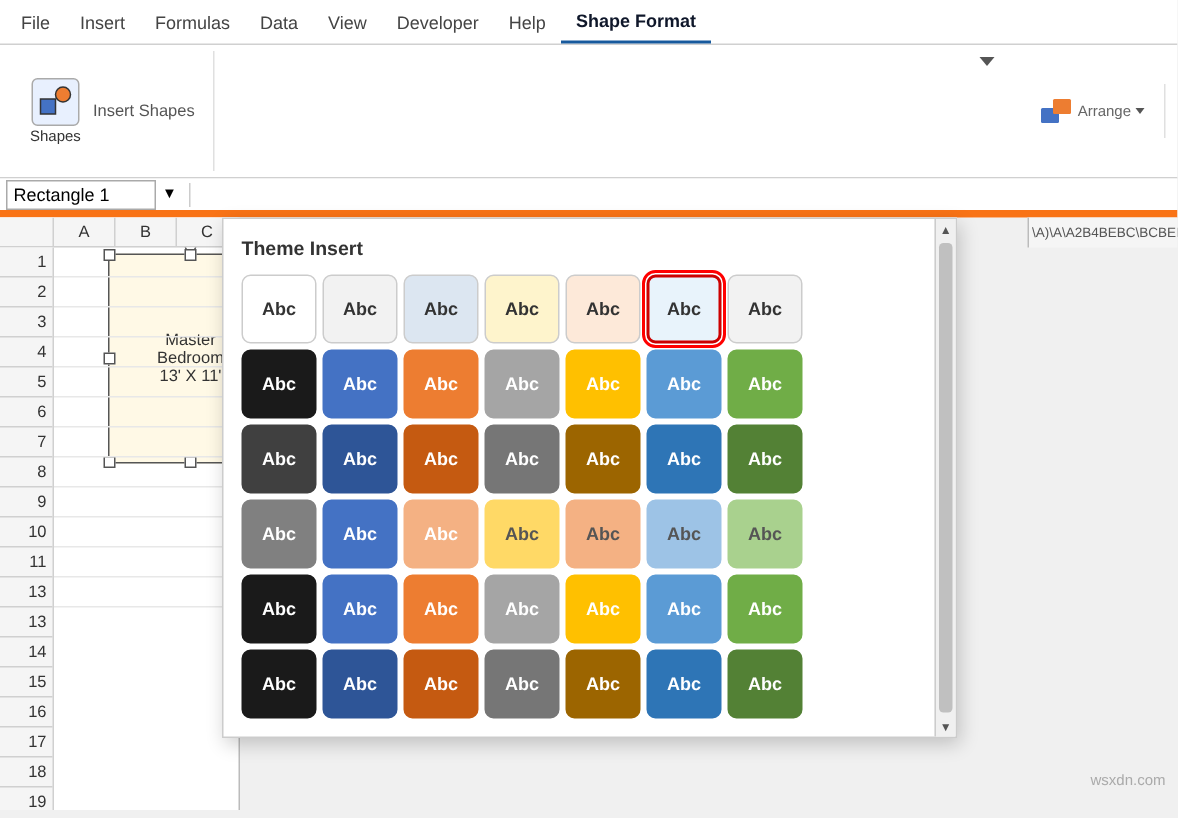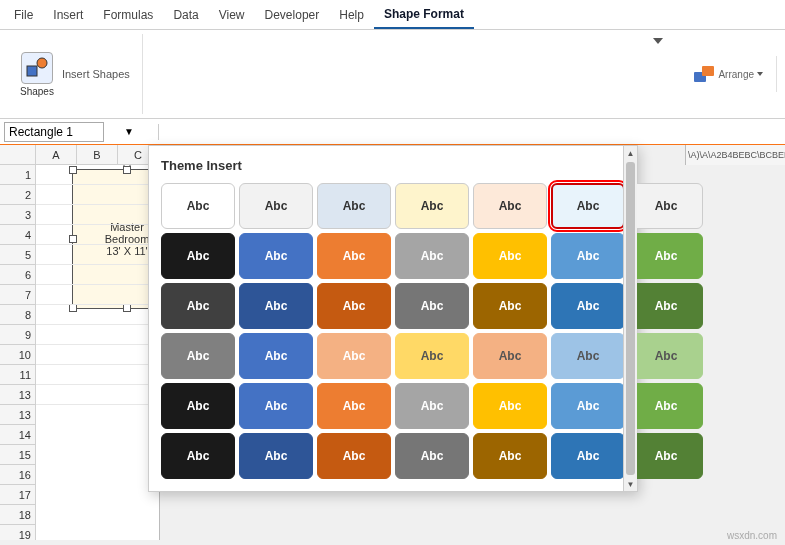--- a/index.html
+++ b/index.html
@@ -25,7 +25,7 @@
     .group-label { font-size: 10px; color: #666; display: flex; align-items: center; gap: 2px; }
 
     
-    .name-box-bar { background: #fff; border-bottom: 1px solid #f97316; height: 26px; display: flex; align-items: center; padding: 0 4px; gap: 20px; }
+    .name-box-bar { background: #fff; border-bottom: 5px solid #f97316; height: 26px; display: flex; align-items: center; padding: 0 4px; gap: 4px; }
     .name-box { border: 1px solid #aaa; padding: 2px 4px; font-size: 12px; width: 100px; }
     .name-box-arrow { font-size: 10px; cursor: pointer; }
     .col-header { border-right: 1px solid #d0d0d0; display: flex; align-items: center; justify-content: center; font-size: 11px; color: #333; flex: 1; min-width: 0; }

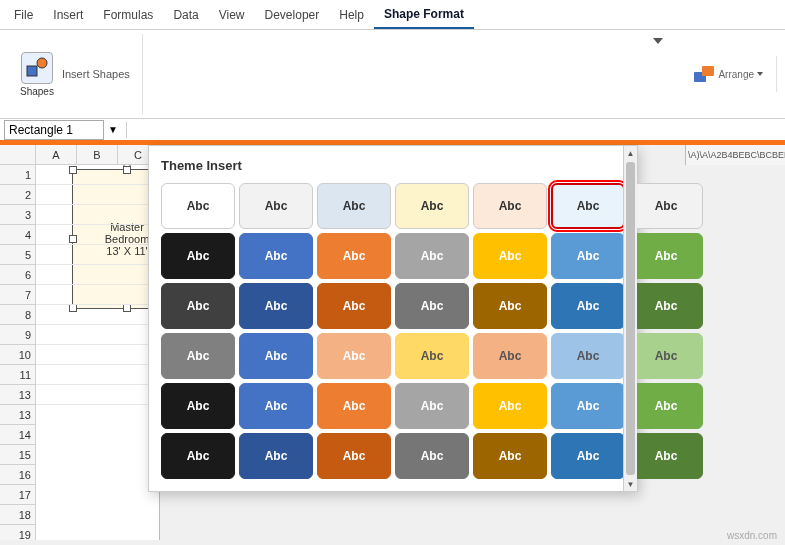--- a/index.html
+++ b/index.html
@@ -37,7 +37,7 @@
     .dropdown-panel-title { font-size: 13px; font-weight: 600; margin-bottom: 10px; color: #333; }
     .theme-grid { display: flex; flex-direction: column; gap: 4px; }
     .theme-row { display: flex; gap: 4px; }
-    .theme-cell { width: 74px; height: 46px; border-radius: 6px; border: 1px solid #ccc; display: flex; align-items: center; justify-content: center; font-size: 12px; font-weight: 600; cursor: pointer; flex-shrink: 0; }
+    .theme-cell { width: 50px; height: 46px; border-radius: 6px; border: 1px solid #ccc; display: flex; align-items: center; justify-content: center; font-size: 12px; font-weight: 600; cursor: pointer; flex-shrink: 0; }
     .theme-cell.selected { outline: 2px solid red; outline-offset: 1px; }
     .scrollbar-track { position: absolute; right: 0; top: 0; bottom: 0; width: 14px; background: #f0f0f0; border-left: 1px solid #ccc; display: flex; flex-direction: column; }
     .scrollbar-thumb { background: #c0c0c0; margin: 2px; border-radius: 3px; flex: 1; }

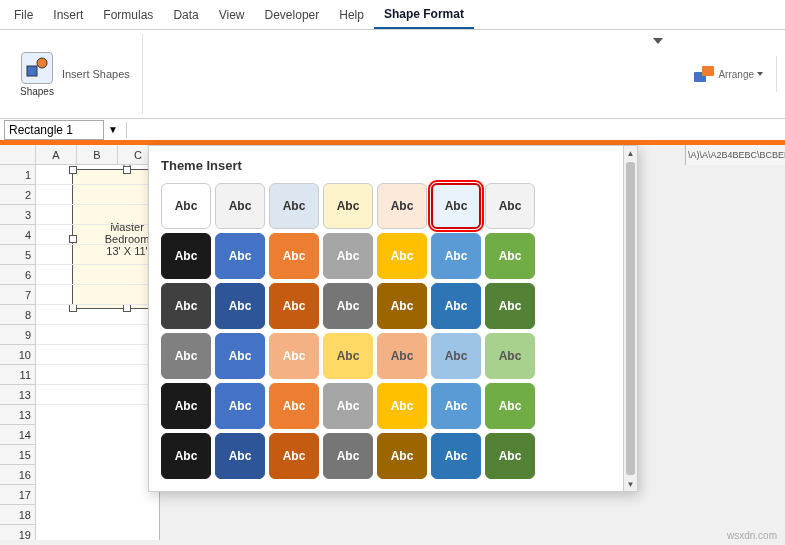--- a/index.html
+++ b/index.html
@@ -44,7 +44,7 @@
     .scrollbar-btn { height: 14px; display: flex; align-items: center; justify-content: center; font-size: 8px; cursor: pointer; color: #555; }
 
     
-    .watermark { position: fixed; bottom: 4px; right: 8px; font-size: 10px; color: #aaa; }
+    .watermark { position: fixed; bottom: 19px; right: 8px; font-size: 10px; color: #aaa; }
 
     
     .insert-shapes-label { font-size: 11px; color: #555; cursor: pointer; padding: 2px 4px; }

